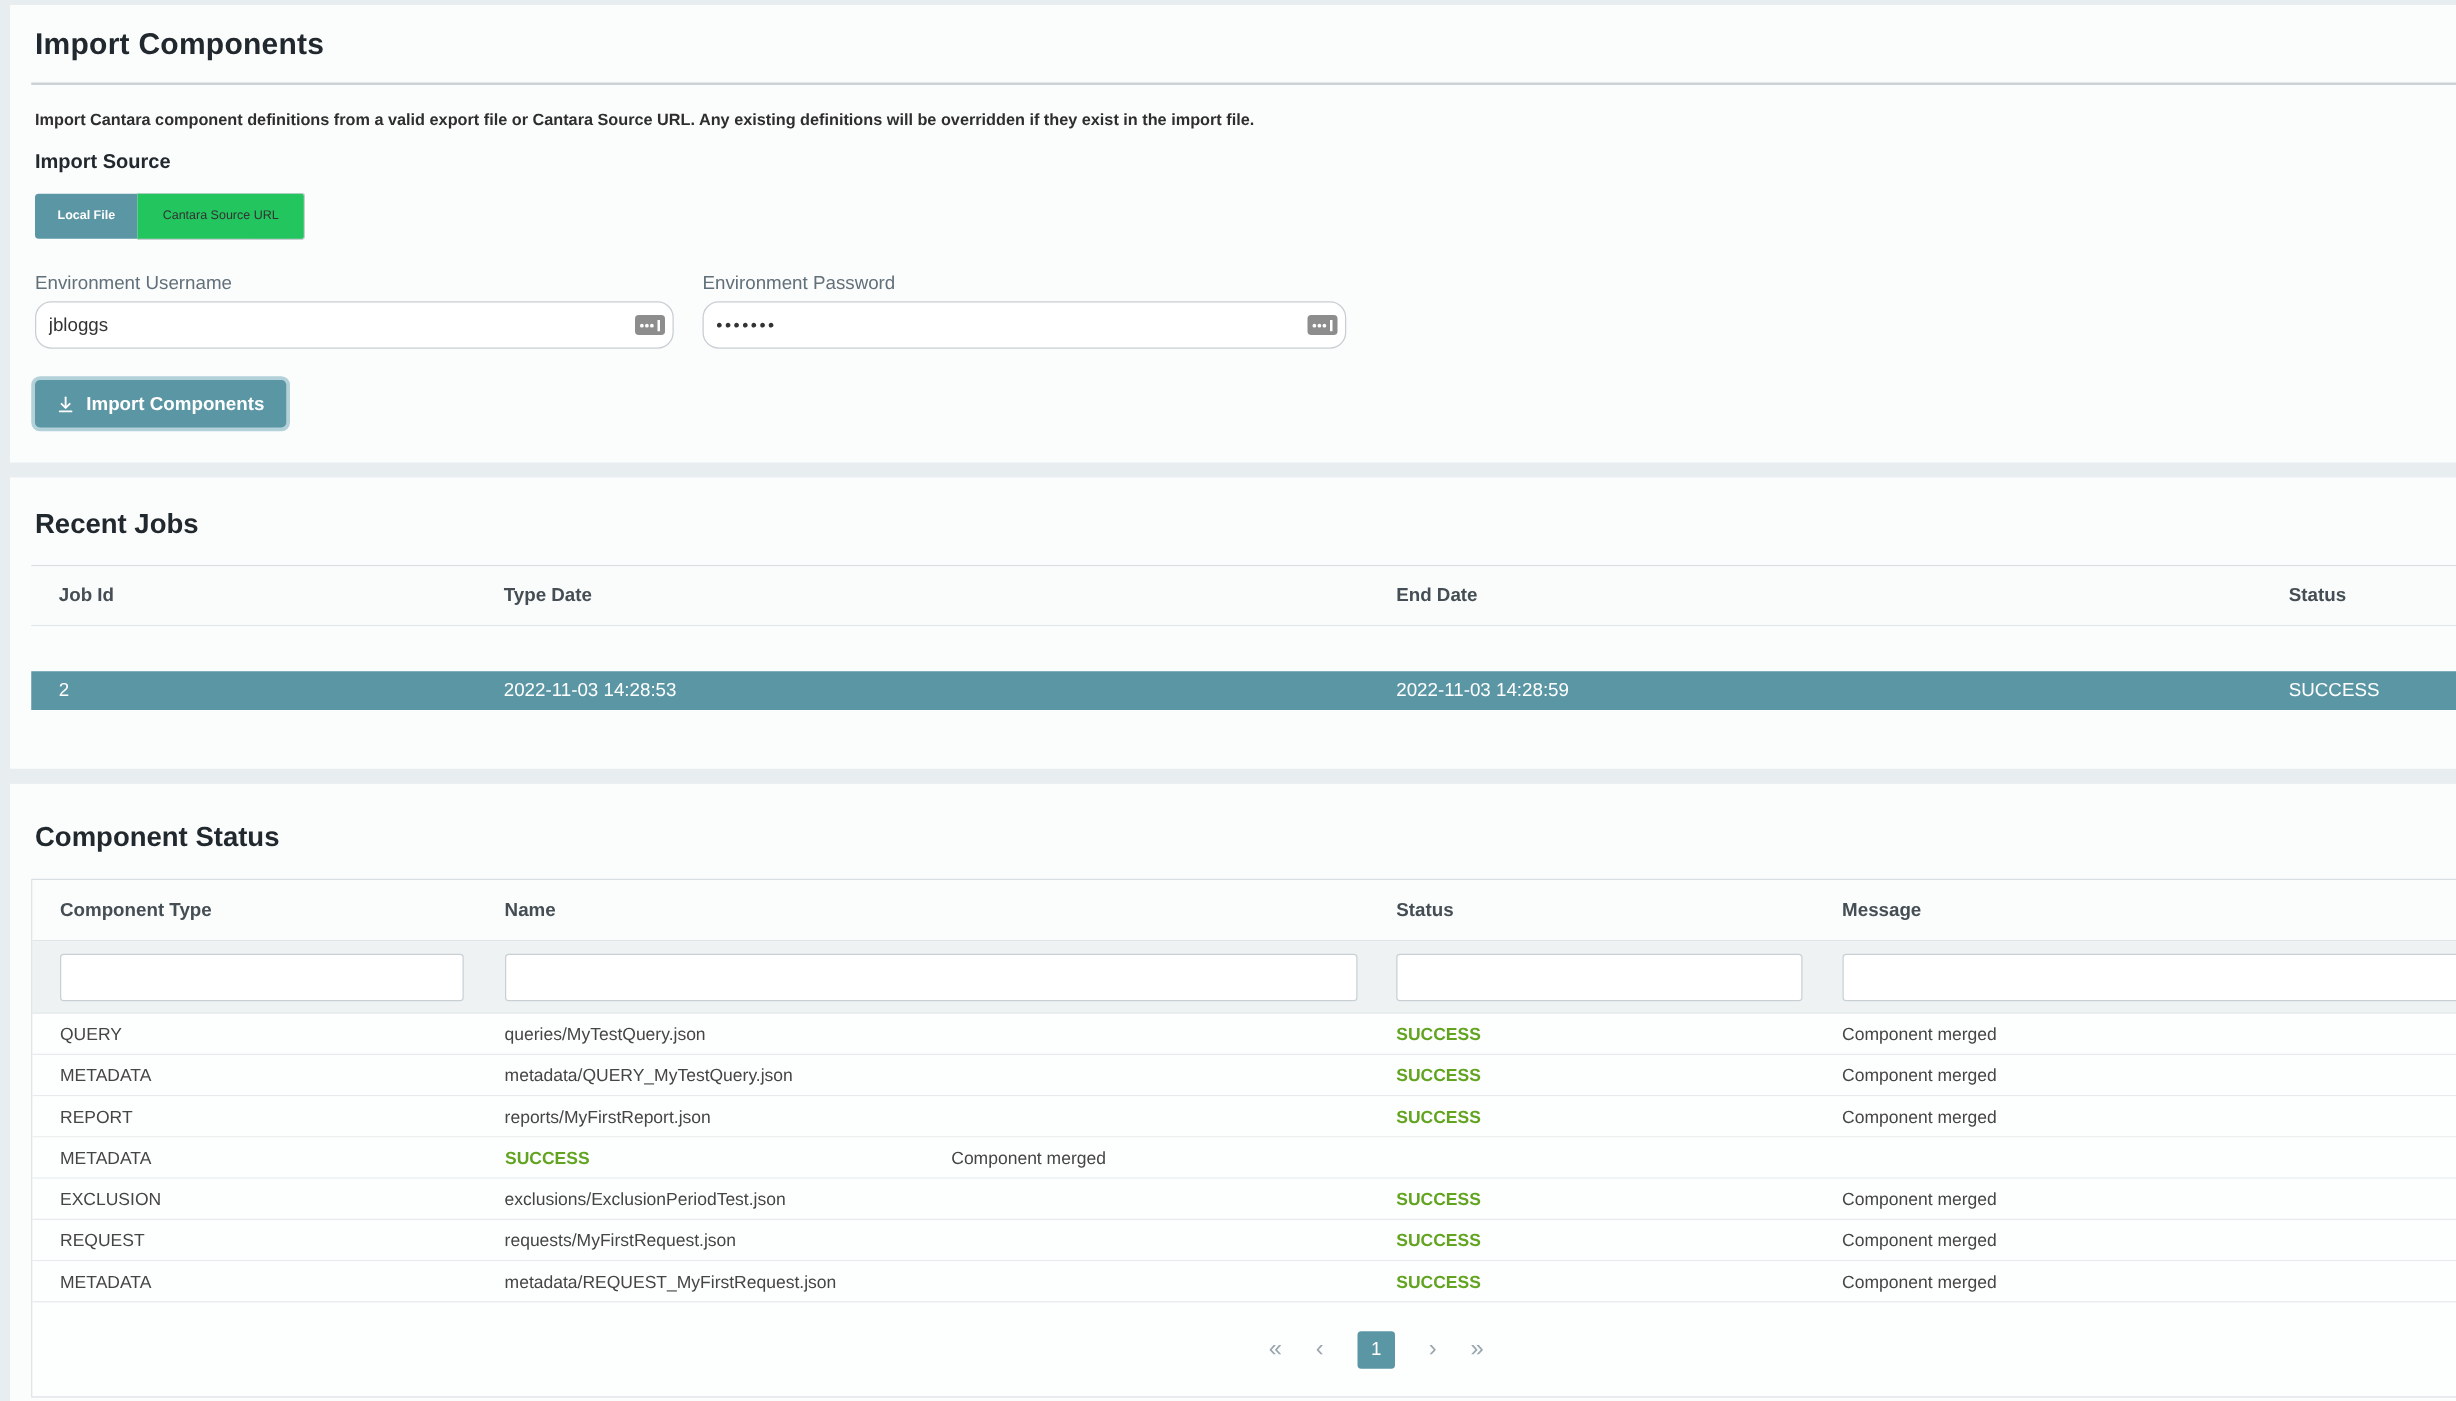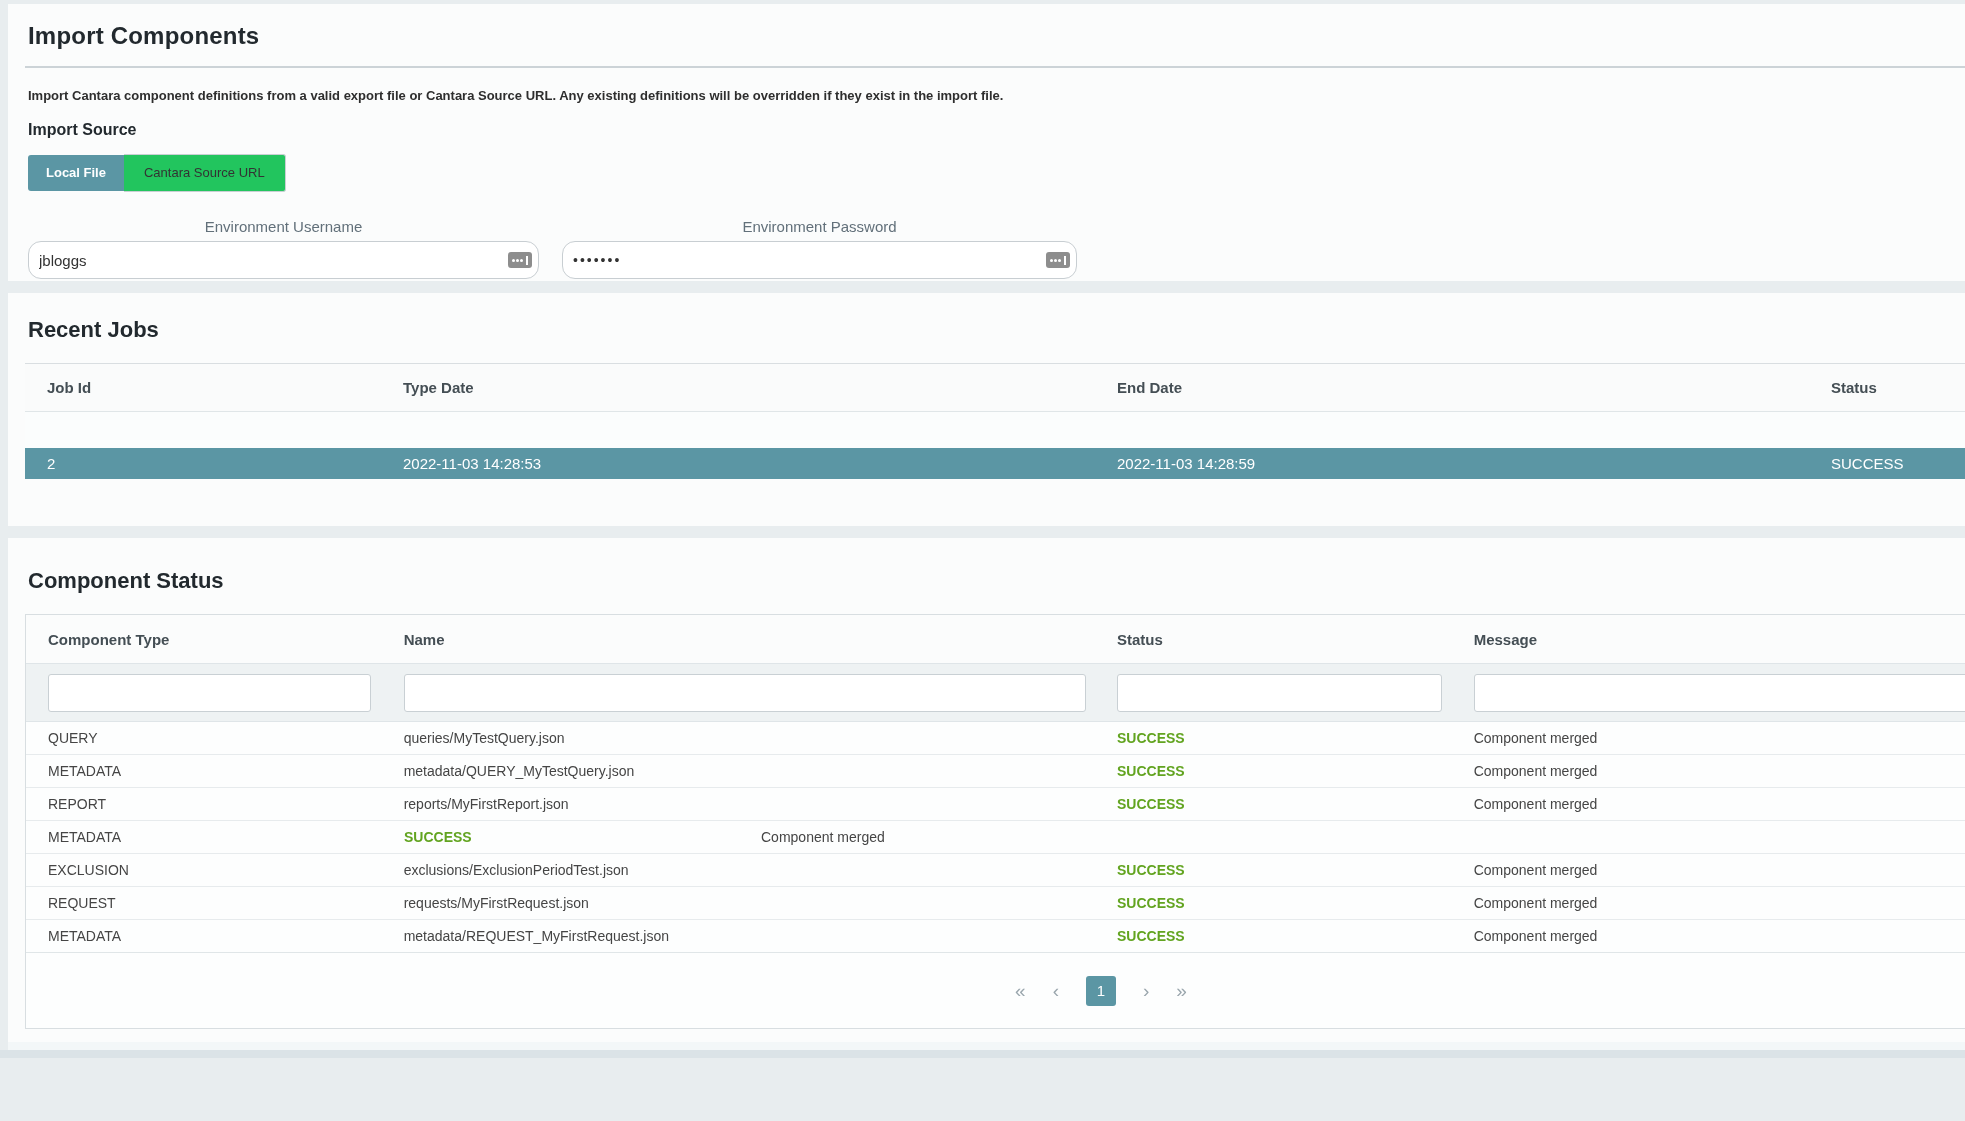--- a/index.html
+++ b/index.html
@@ -15,7 +15,7 @@
     background:#fbfcfc;
     overflow:hidden;
   }
-  .panel-top { margin-top:4px; height:277px; padding-top:18px; }
+  .panel-top { margin-top:4px; height:366px; padding-top:18px; }
   .gap { height:12px; }
   .inset { margin-left:20px; }
 

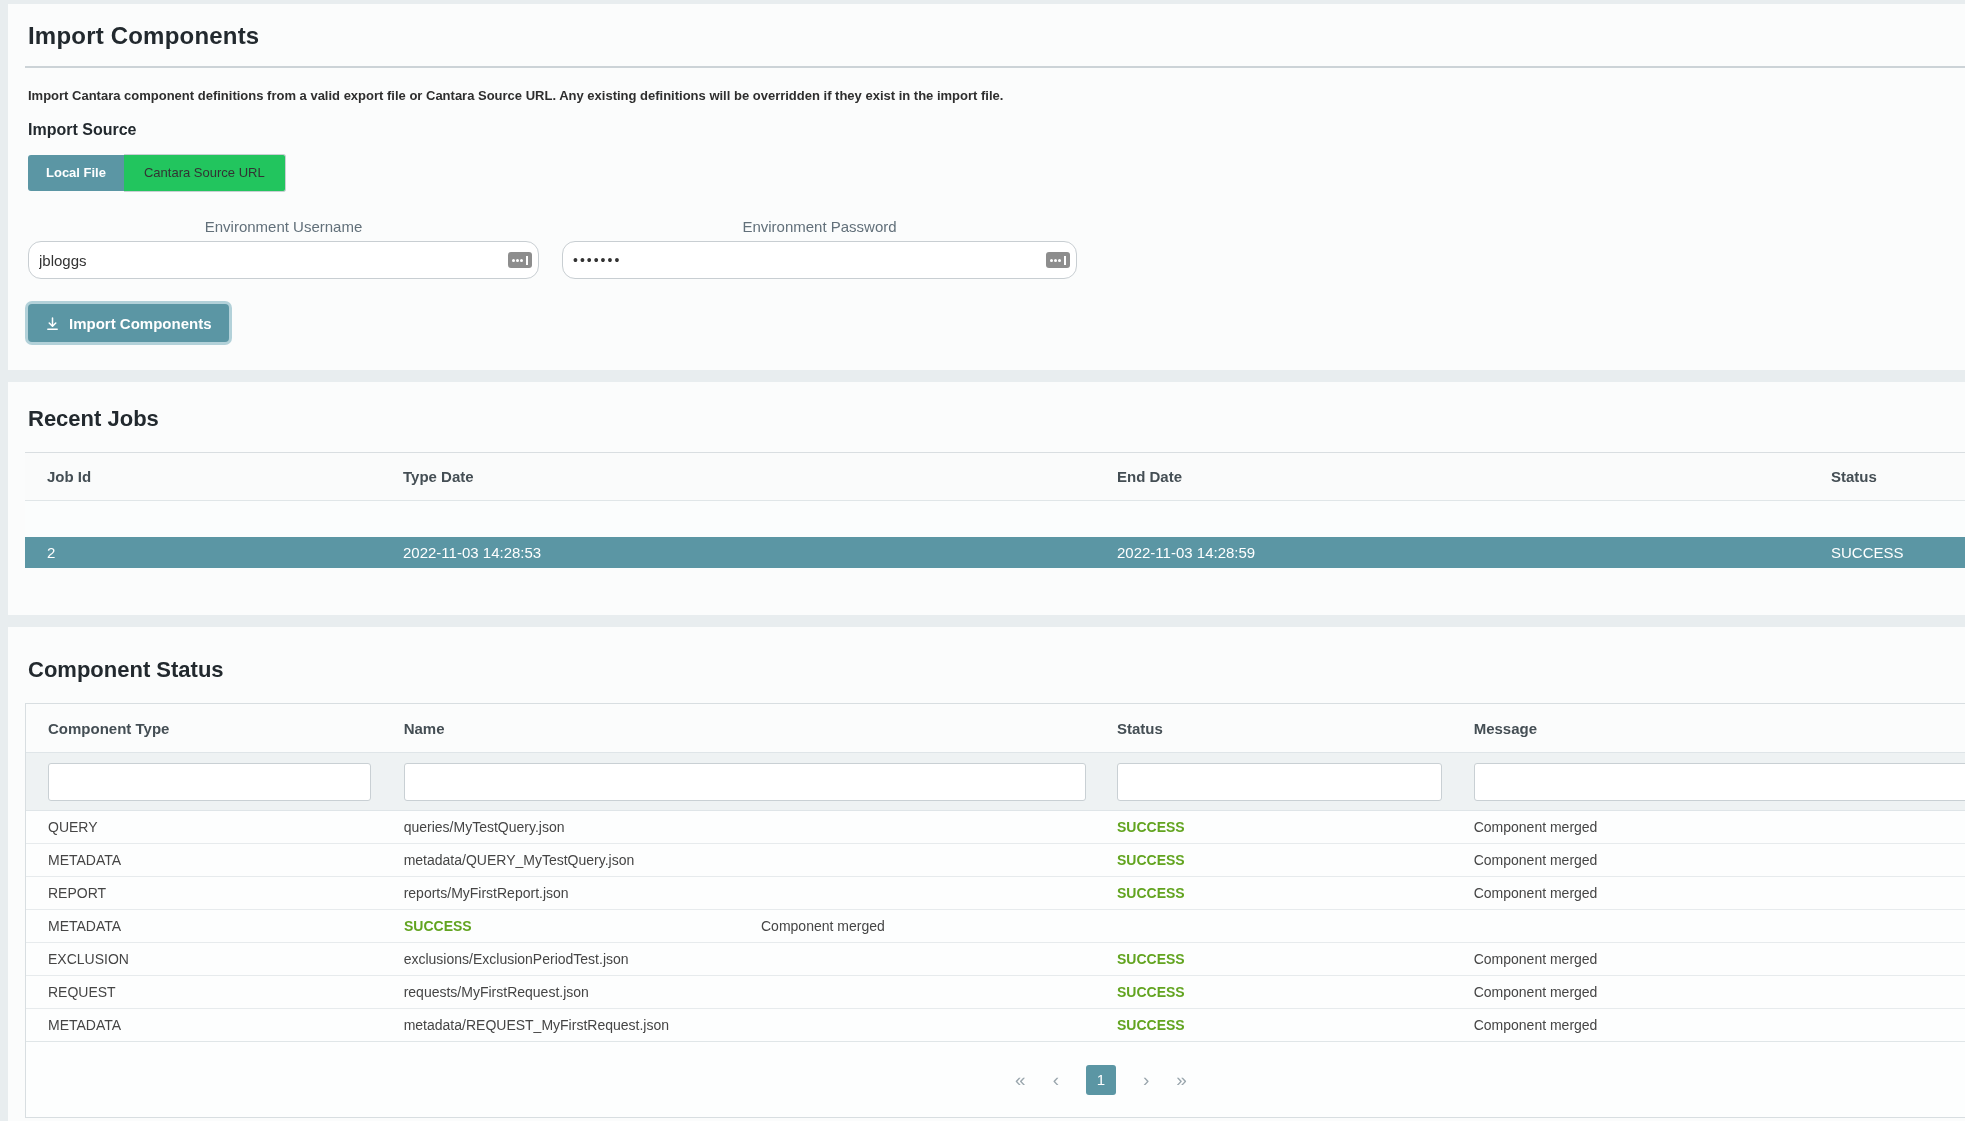--- a/index.html
+++ b/index.html
@@ -27,7 +27,7 @@
 
   
   .tabs { margin-top:16px; display:inline-flex; border-radius:3px; }
-  .tab { height:36px; line-height:36px; padding:0 18px; font-size:13px; cursor:pointer; }
+  .tab { height:36px; line-height:36px; padding:0 18px; font-size:10px; cursor:pointer; }
   .tab.active { background:#5b96a4; color:#fff; font-weight:600; border-radius:3px 0 0 3px; }
   .tab.inactive { background:#22c55e; color:#333; border:1px solid #c9cfd3; border-left:none; border-radius:0 3px 3px 0; height:38px; line-height:36px; margin-top:-1px; padding:0 20px; }
 

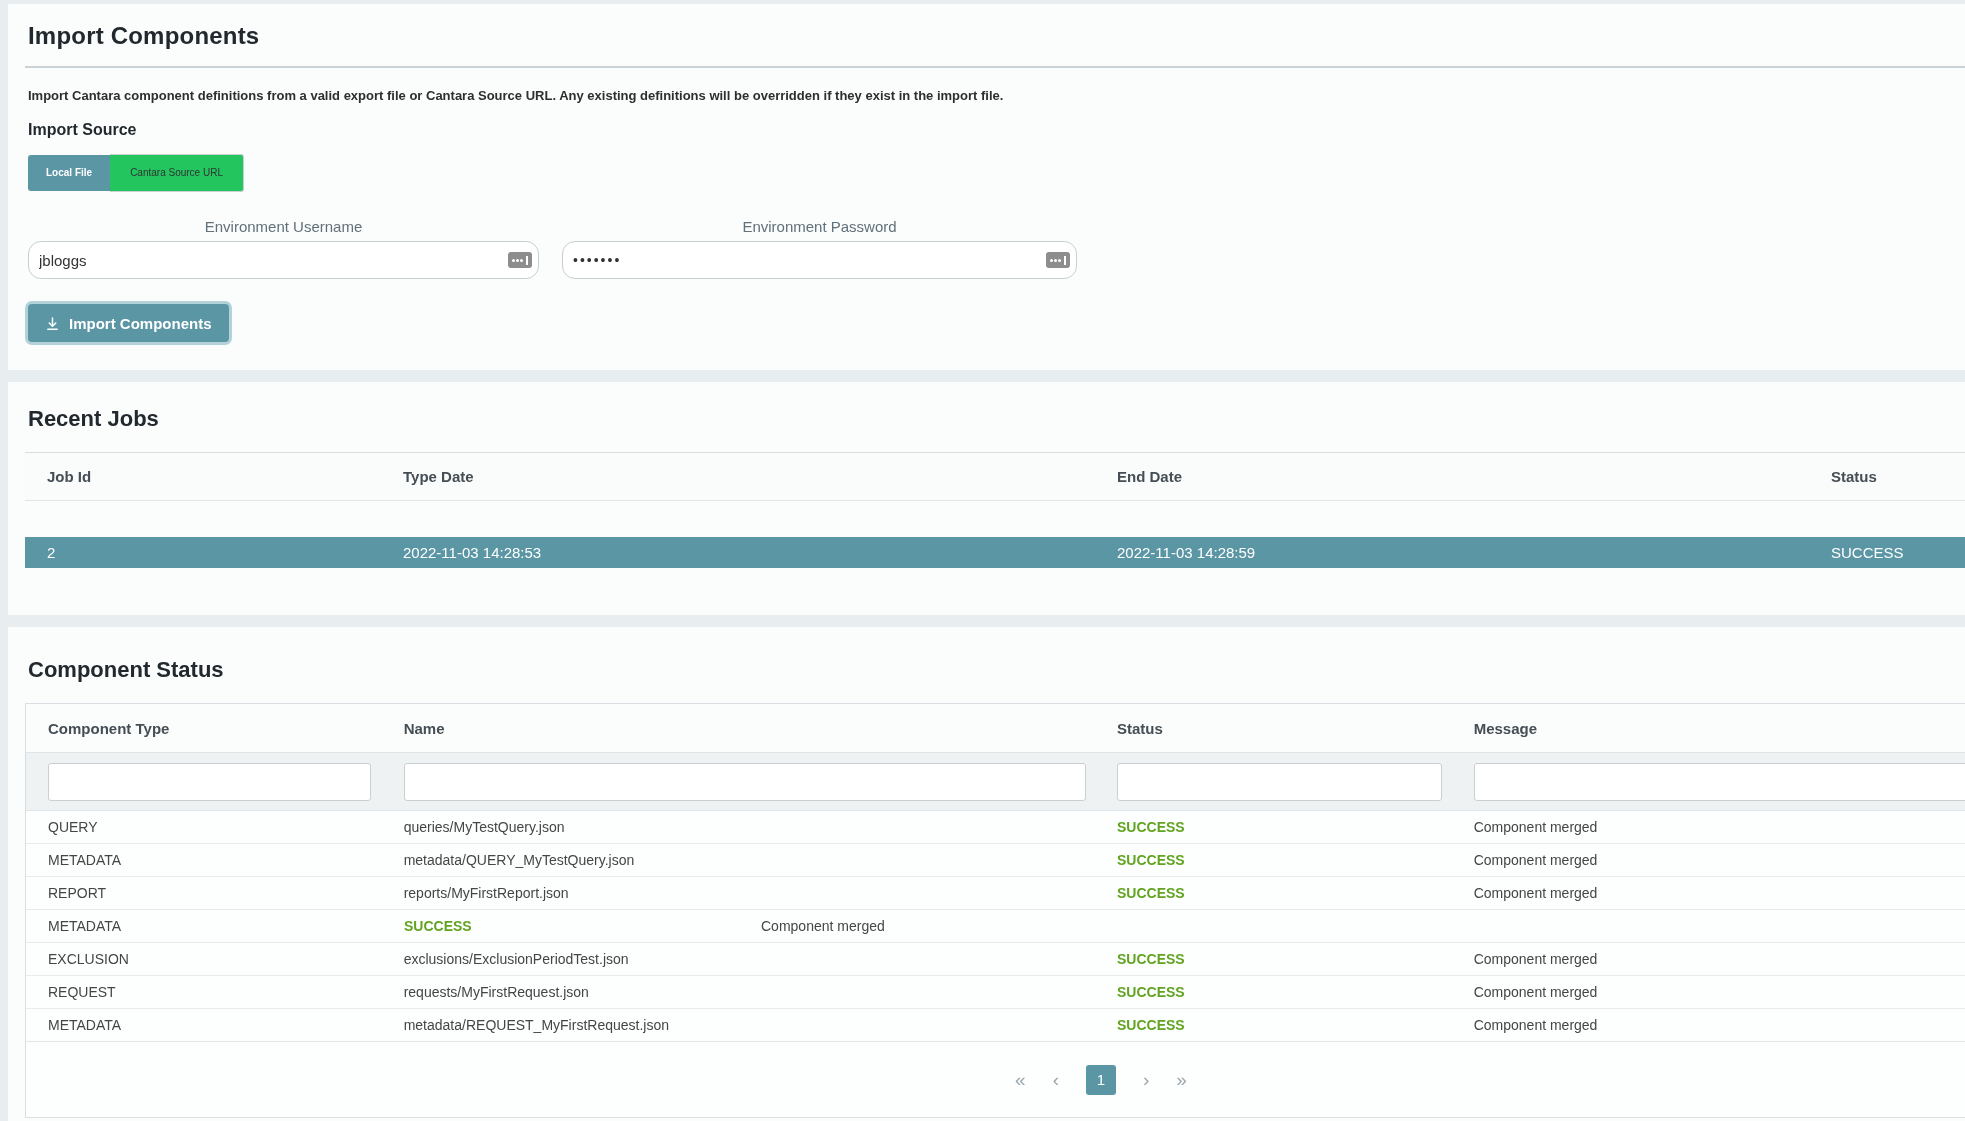--- a/index.html
+++ b/index.html
@@ -34,7 +34,7 @@
   
   .fields-row { margin-top:26px; display:flex; gap:23px; }
   .field-group { display:flex; flex-direction:column; }
-  .field-label { font-size:15px; color:#62707a; margin-bottom:6px;text-align:center; }
+  .field-label { font-size:15px; color:#62707a; margin-bottom:6px; }
   .text-input-wrap { position:relative; }
   .text-input {
     height:38px; border:1px solid #c8ced2; border-radius:13px; background:#fff;

